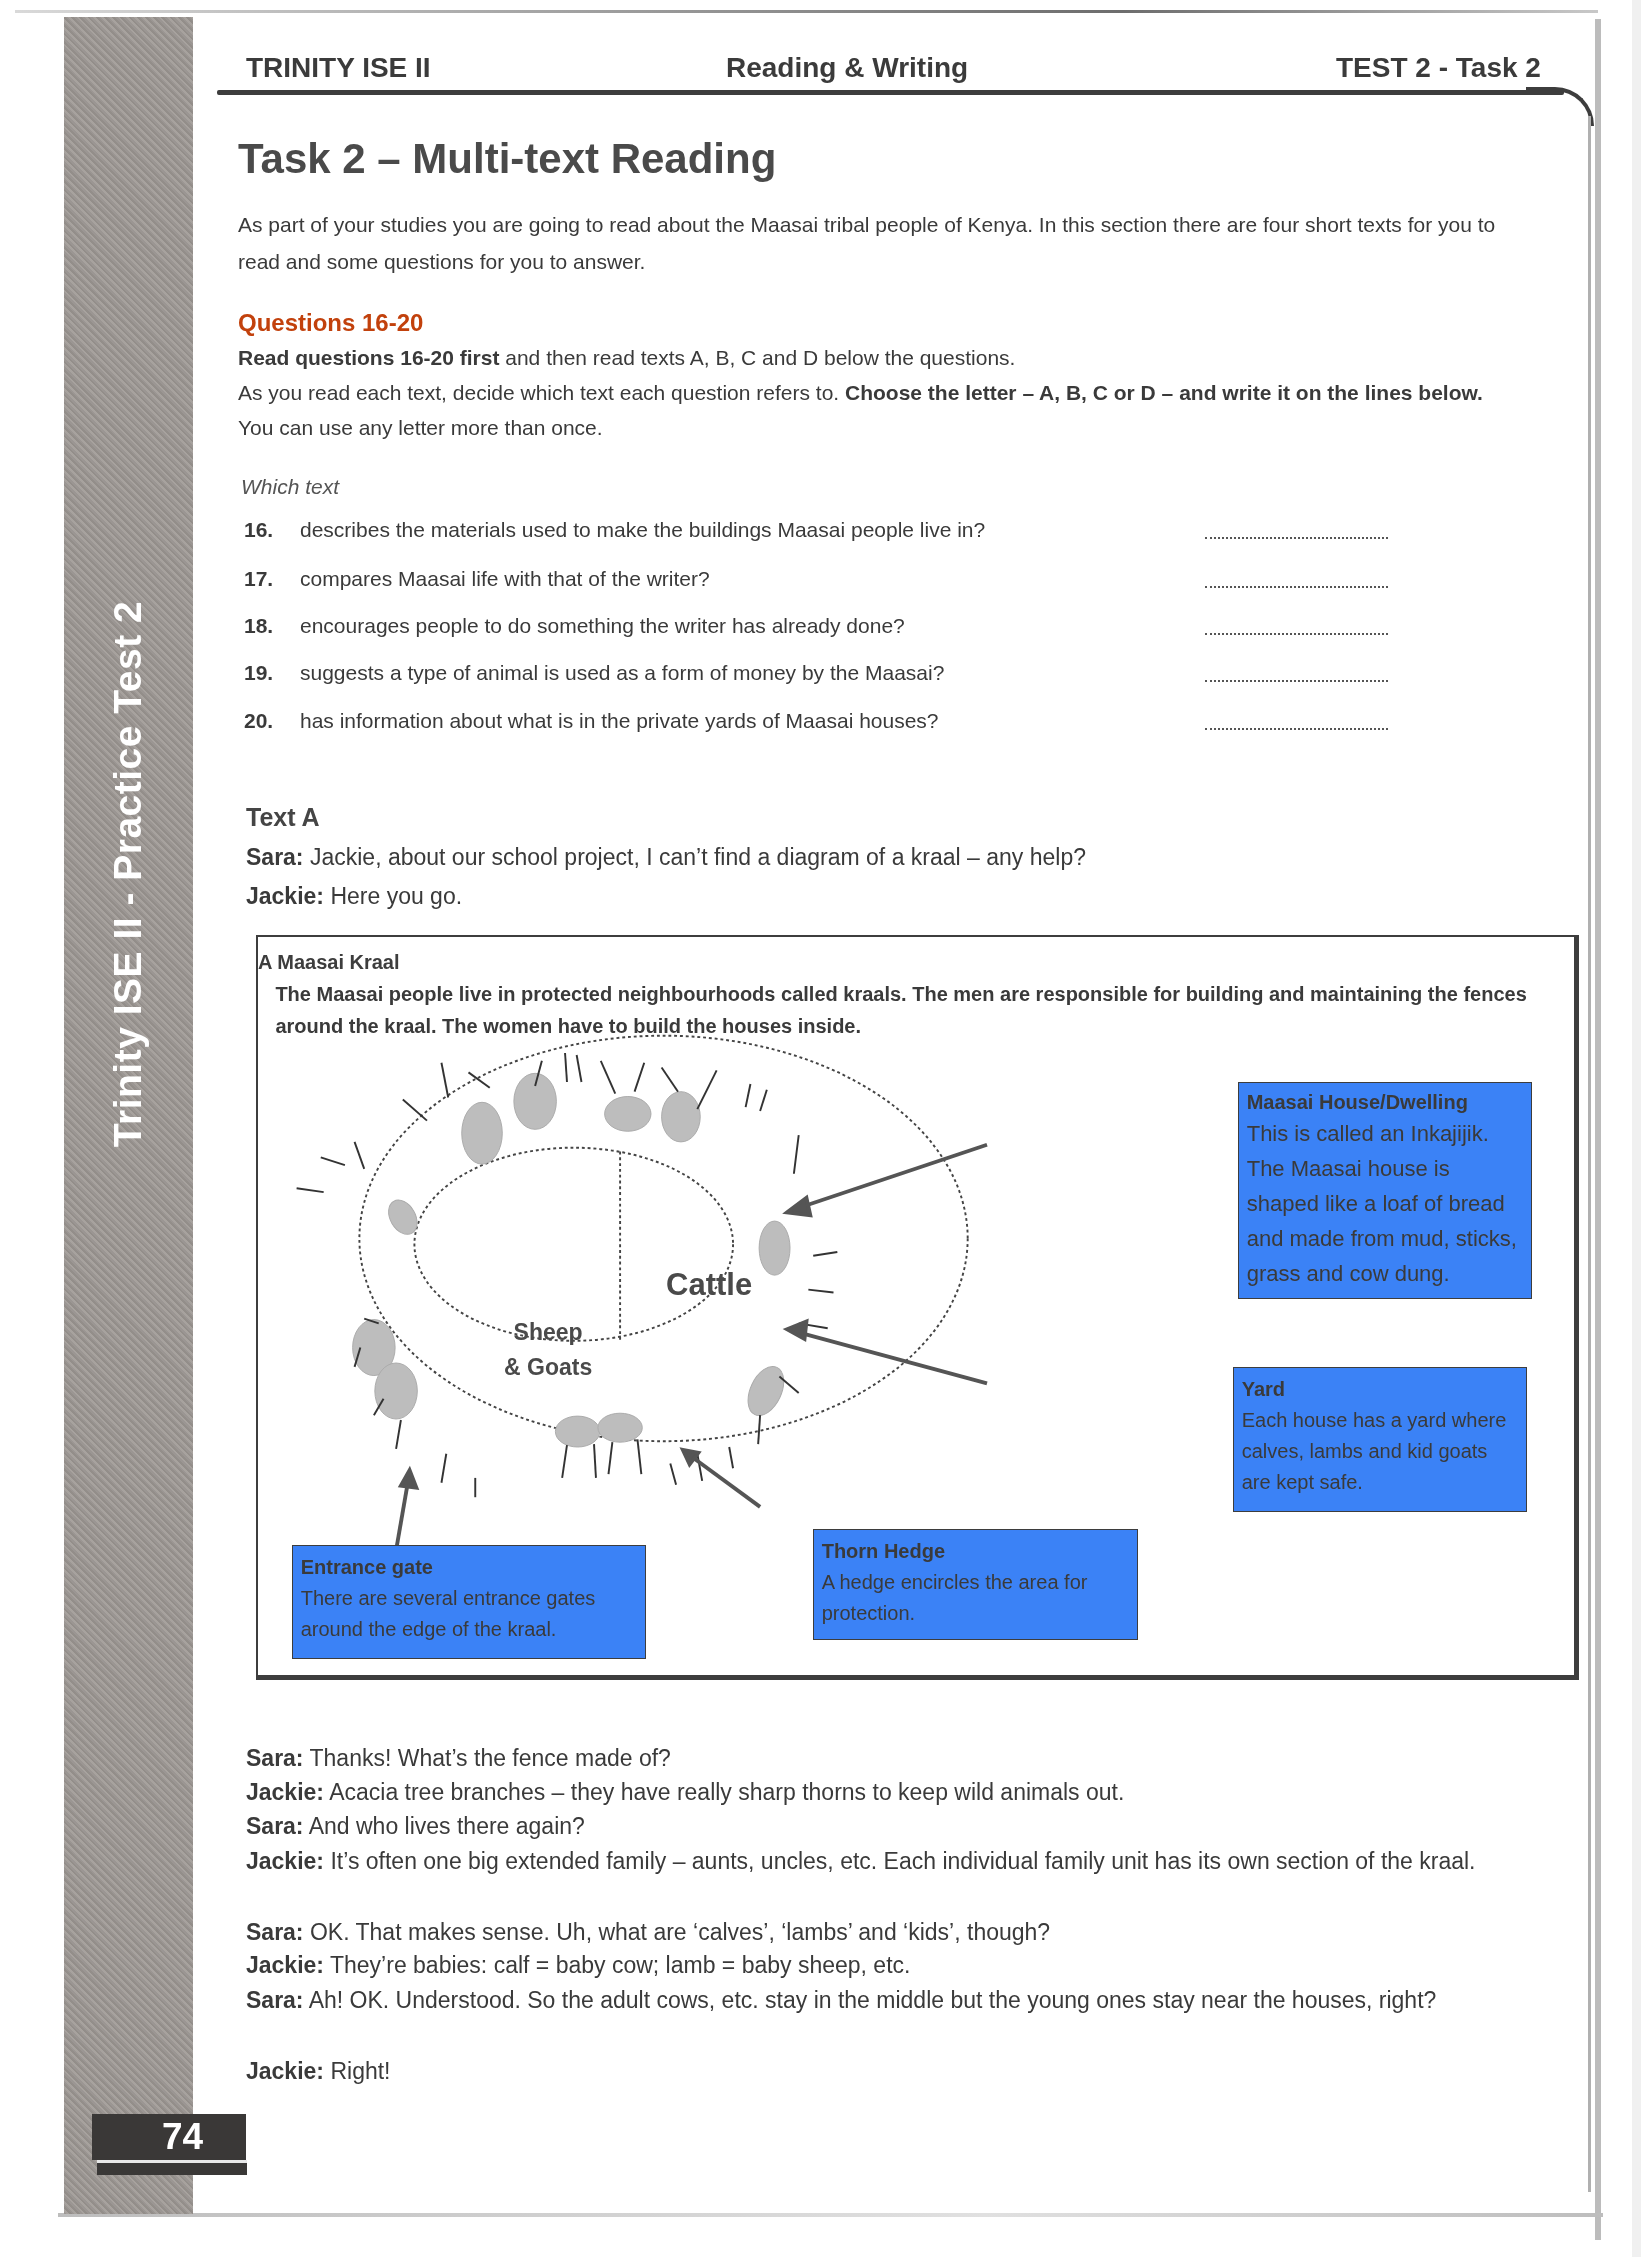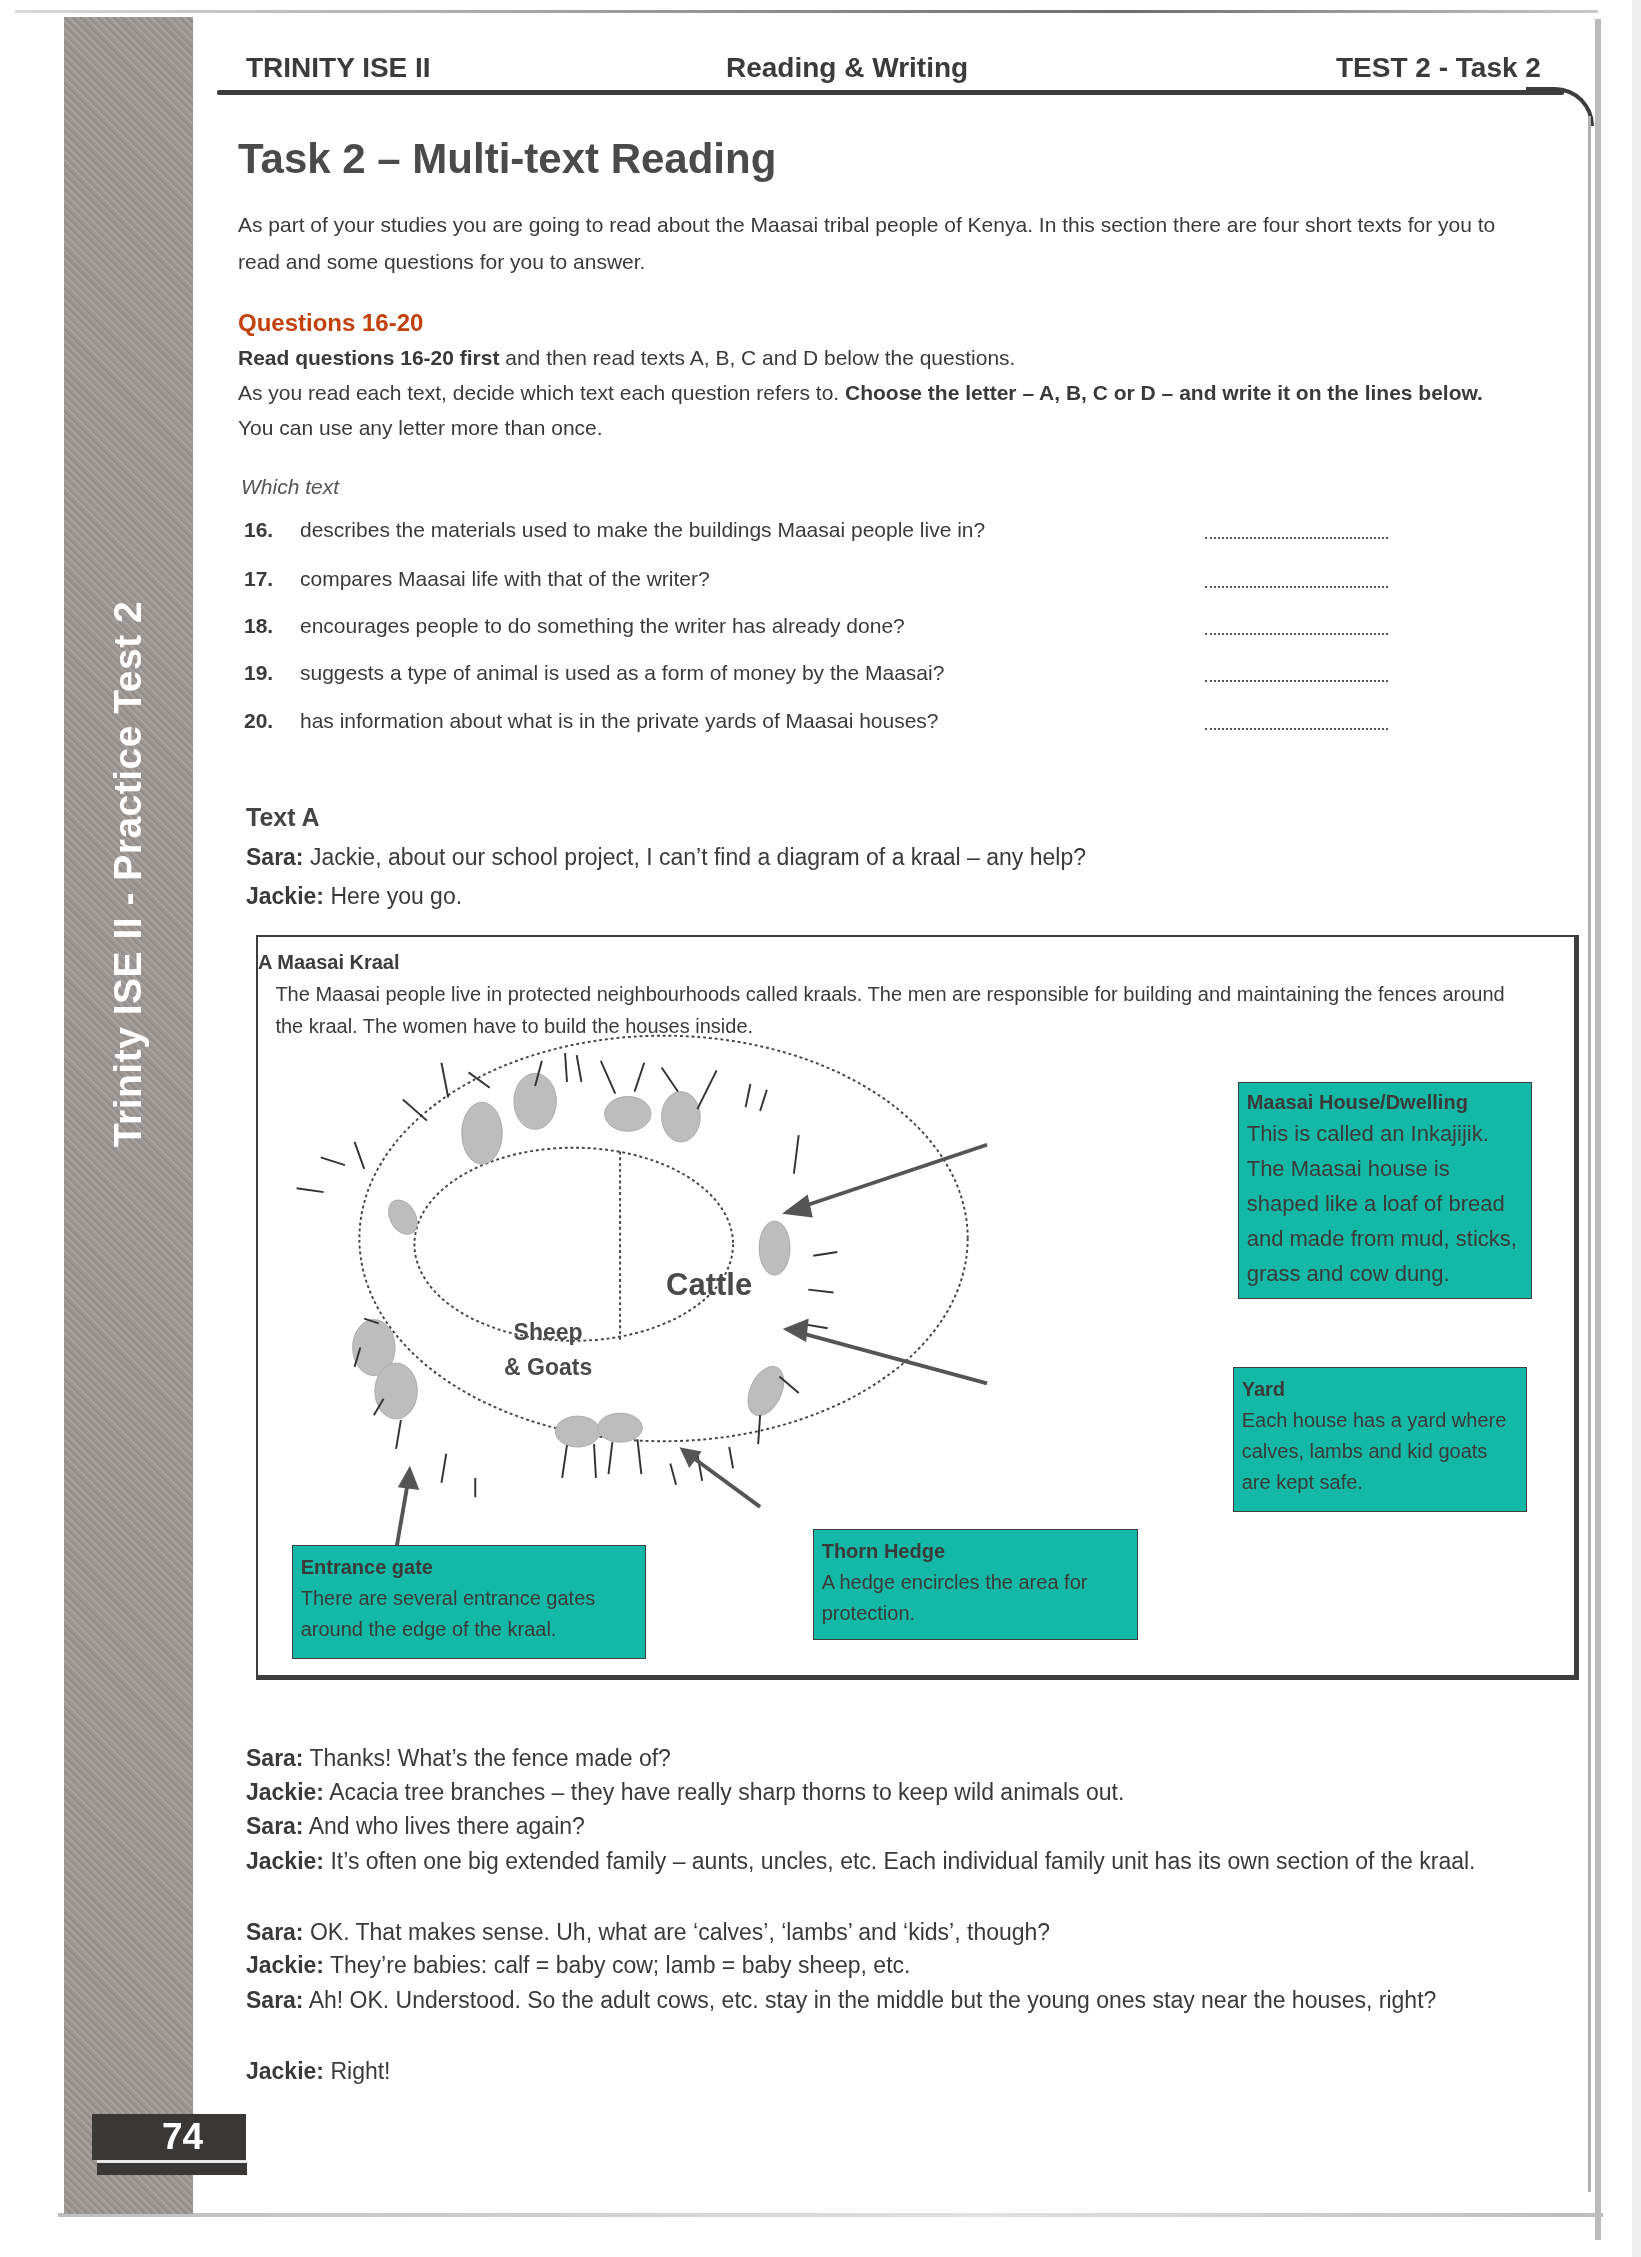--- a/index.html
+++ b/index.html
@@ -55,7 +55,7 @@
   .diagram-box { position: absolute; left: 256px; top: 935px; width: 1323px; height: 745px;
     border: 2.9px solid #3d3d3d; border-right-width: 5.8px; border-bottom-width: 5.8px; }
   .diag-title { position: absolute; left: 0; top: 13.5px; width: 100%; text-align: left; font-size: 20px; font-weight: bold; color: #3d3d3d; }
-  .diag-desc { position: absolute; left: 17.4px; top: 41px; width: 1255px; font-size: 20px; line-height: 32px; }
+  .diag-desc { position: absolute; left: 17.4px; top: 41px; width: 1255px; font-size: 20px; line-height: 32px; font-weight: bold; }
 
   .diag-svg { position: absolute; left: 0; top: 0; }
 

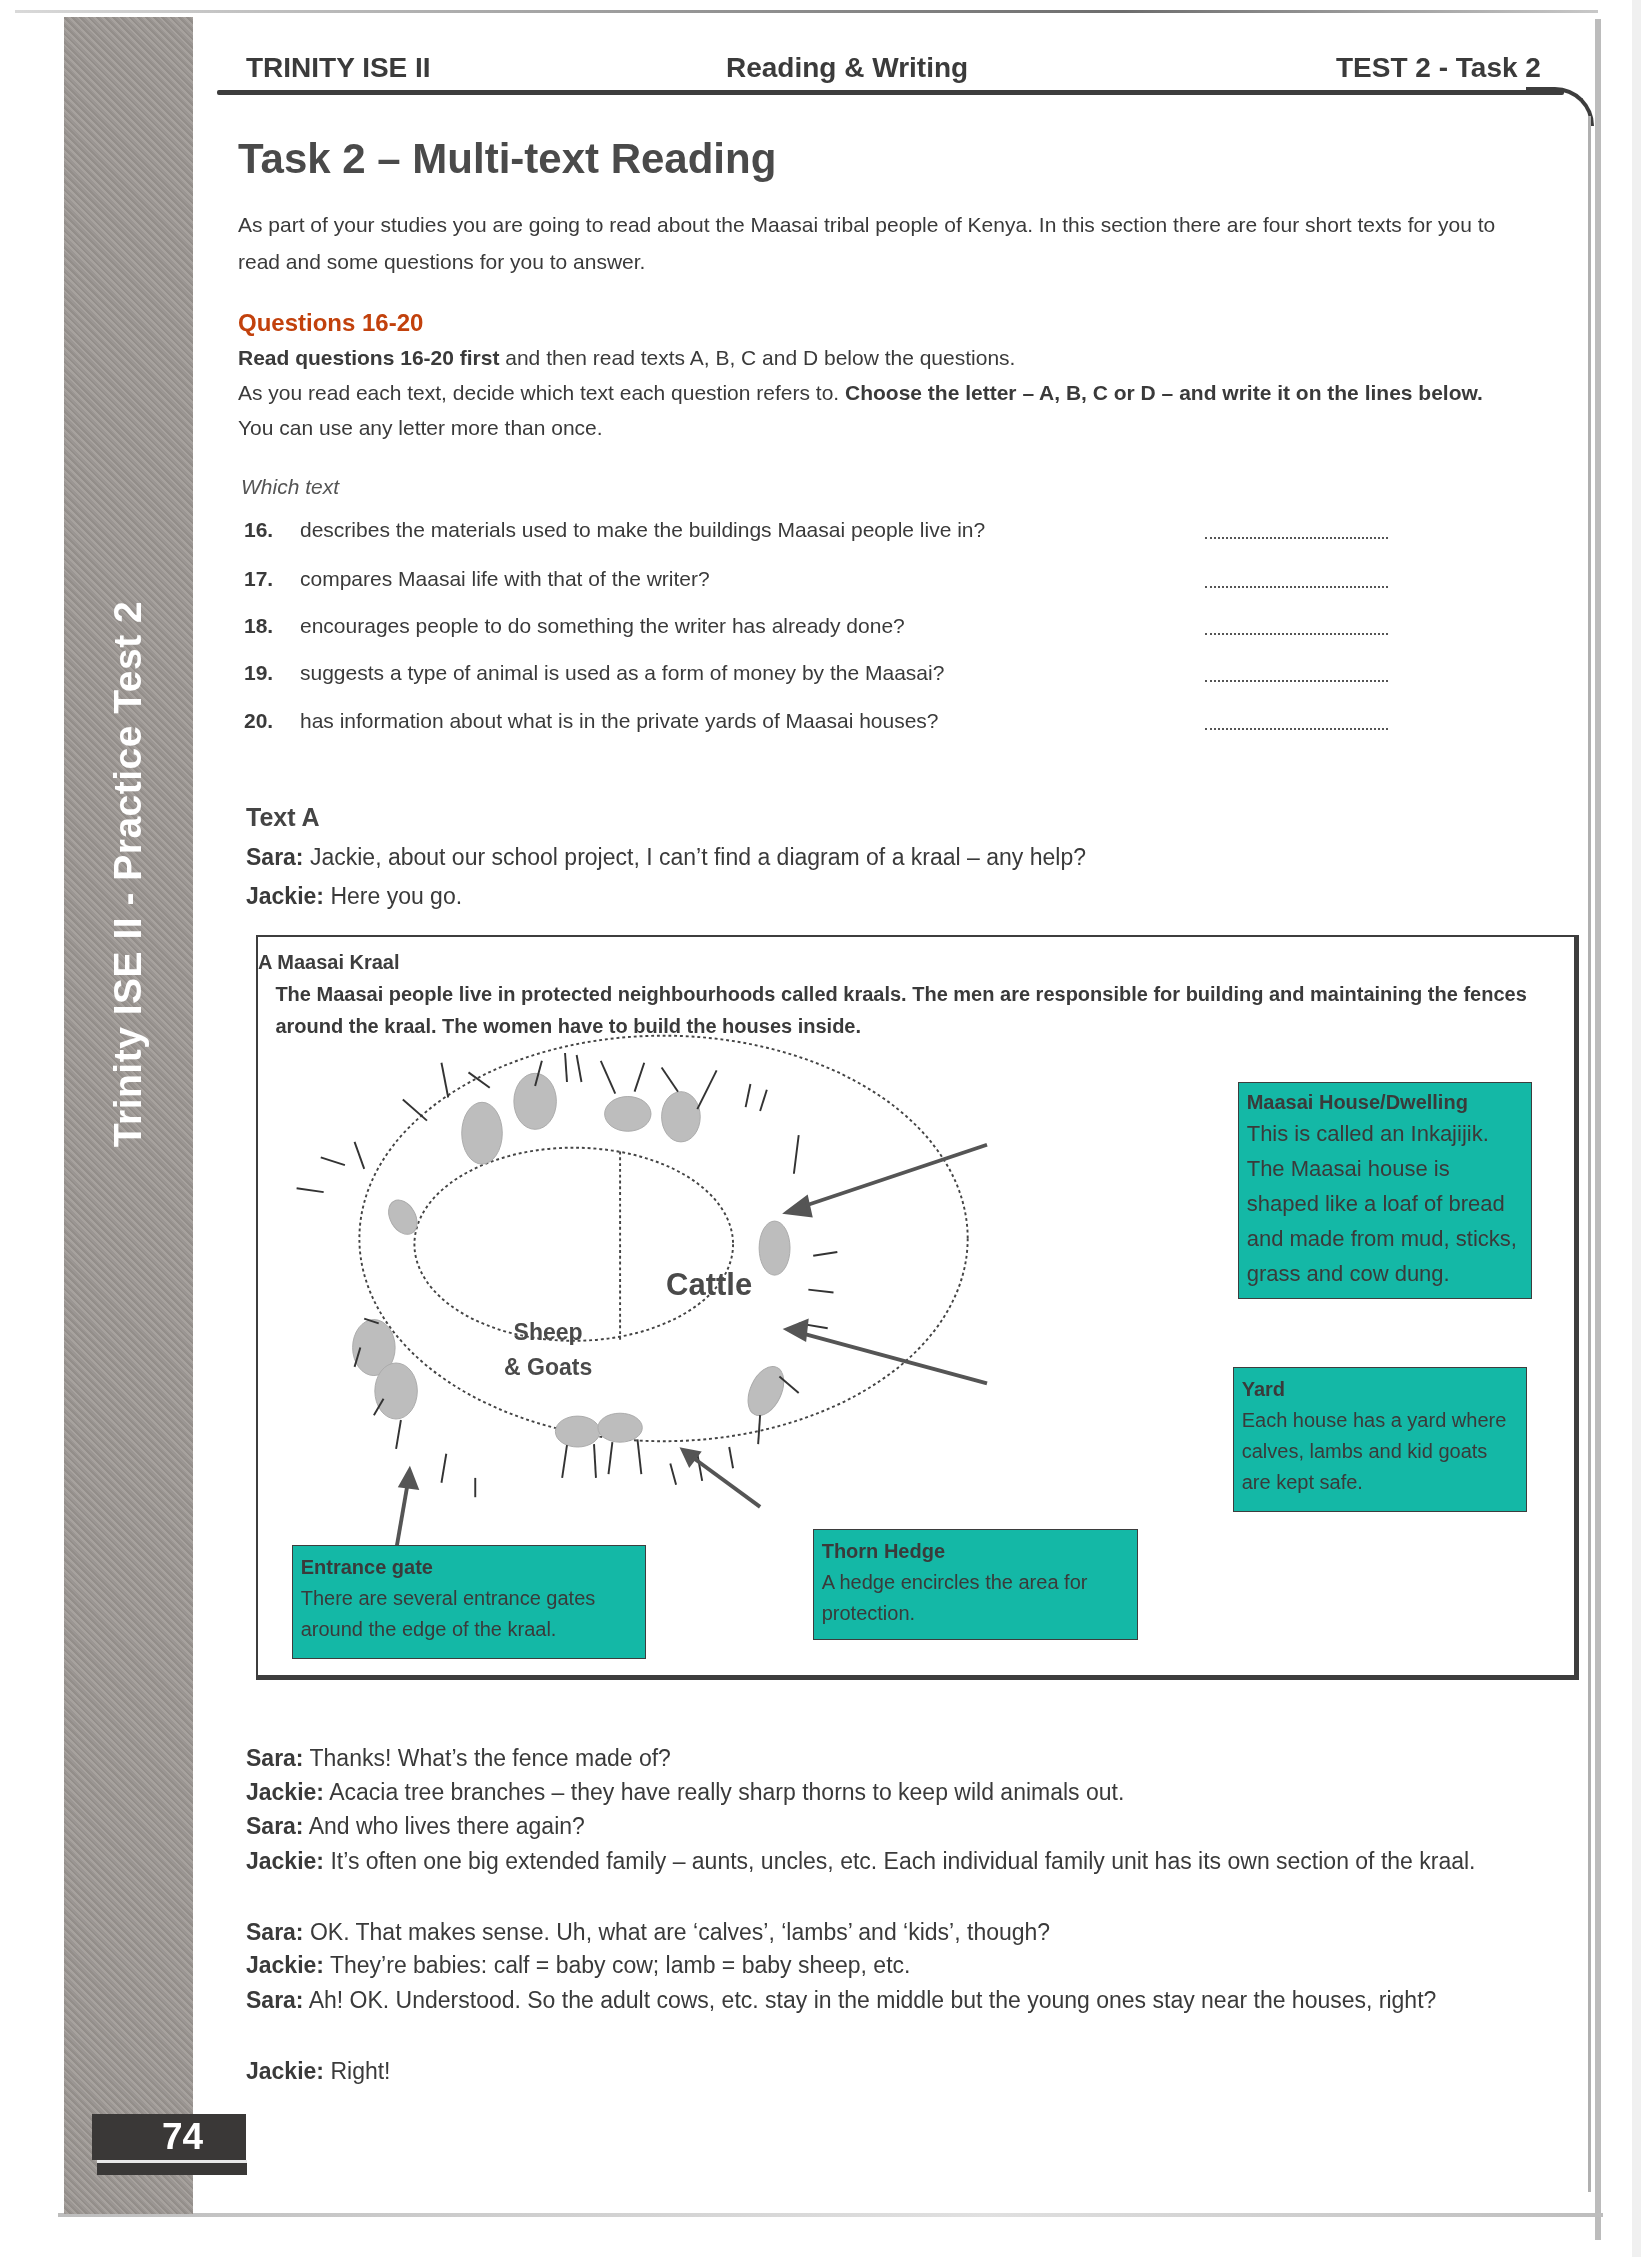--- a/index.html
+++ b/index.html
@@ -59,7 +59,7 @@
 
   .diag-svg { position: absolute; left: 0; top: 0; }
 
-  .callout { position: absolute; background: #14b8a6; border: 1.9px solid #3d3d3d; padding: 5.8px 7.7px; font-size: 20px; line-height: 31px; color: #3a3a3a; }
+  .callout { position: absolute; background: #3b82f6; border: 1.9px solid #3d3d3d; padding: 5.8px 7.7px; font-size: 20px; line-height: 31px; color: #3a3a3a; }
   .callout .c-title { font-weight: bold; display: block; }
   .co-house { left: 980px; top: 145px; width: 294px; height: 217px; font-size: 22px; line-height: 35px; }
   .co-house .c-title { font-size: 20px; line-height: 27px; }

